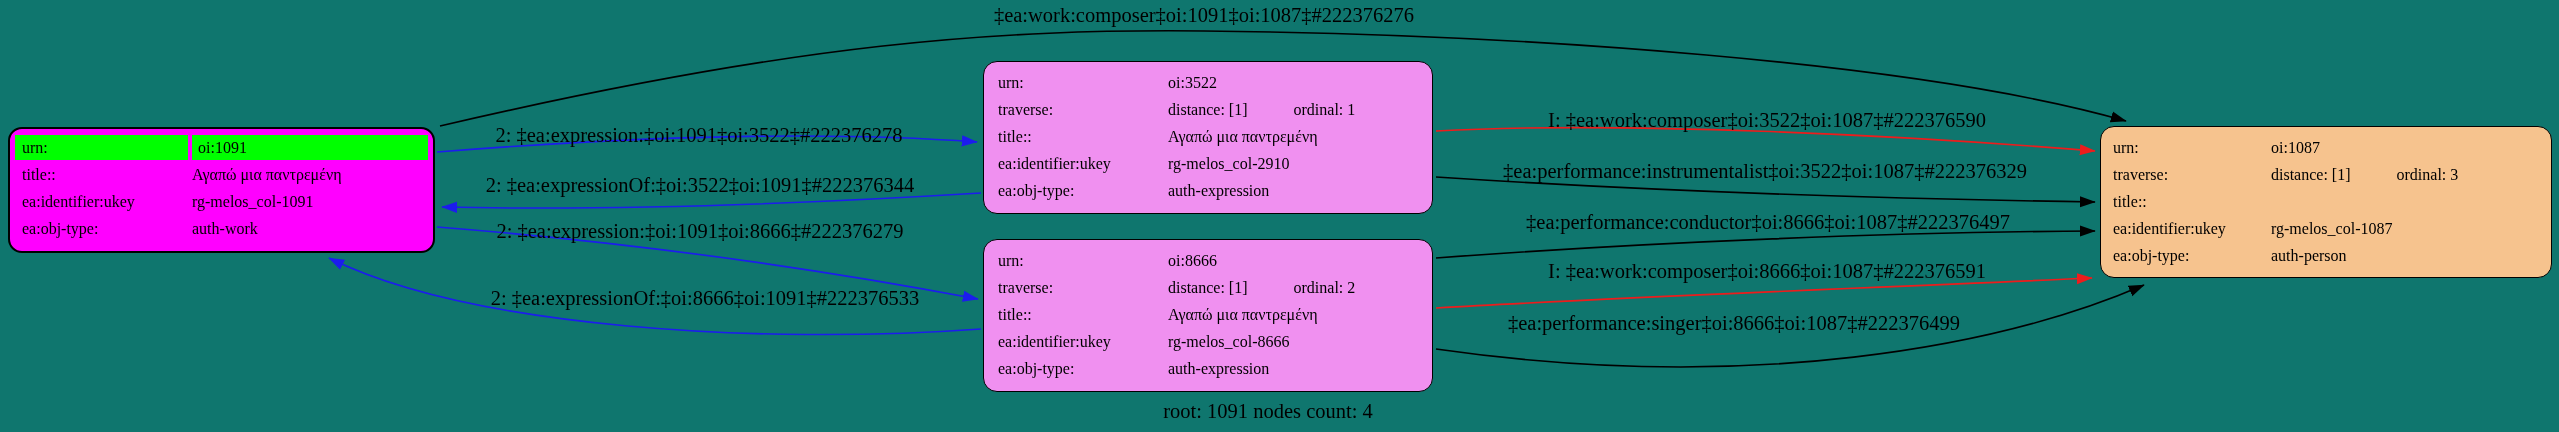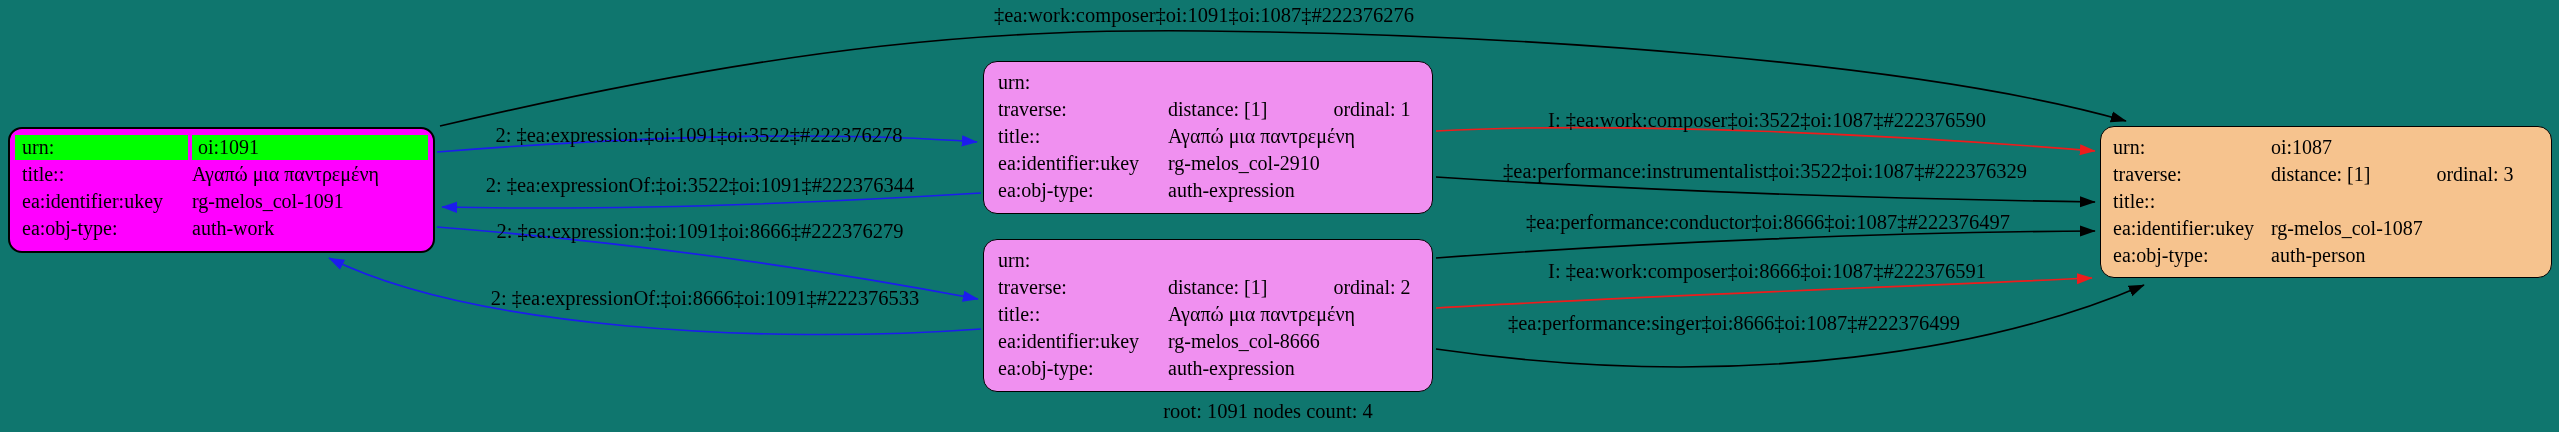--- a/index.html
+++ b/index.html
@@ -8,7 +8,7 @@
   #edges{position:absolute;left:0;top:0;z-index:0;}
   #edges text{font-family:"Liberation Serif","DejaVu Serif",serif;font-size:20.5px;fill:#000;text-anchor:middle;}
   .node{position:absolute;z-index:1;box-sizing:border-box;border:1.5px solid #000;border-radius:14px;
-        font-size:20px;line-height:27px;}
+        font-size:16px;line-height:27px;}
   .node .row{display:flex;height:27px;align-items:center;padding:0 12px;white-space:nowrap;}
   .node .k{flex:none;width:170px;}
   .node .v{flex:1;display:flex;}

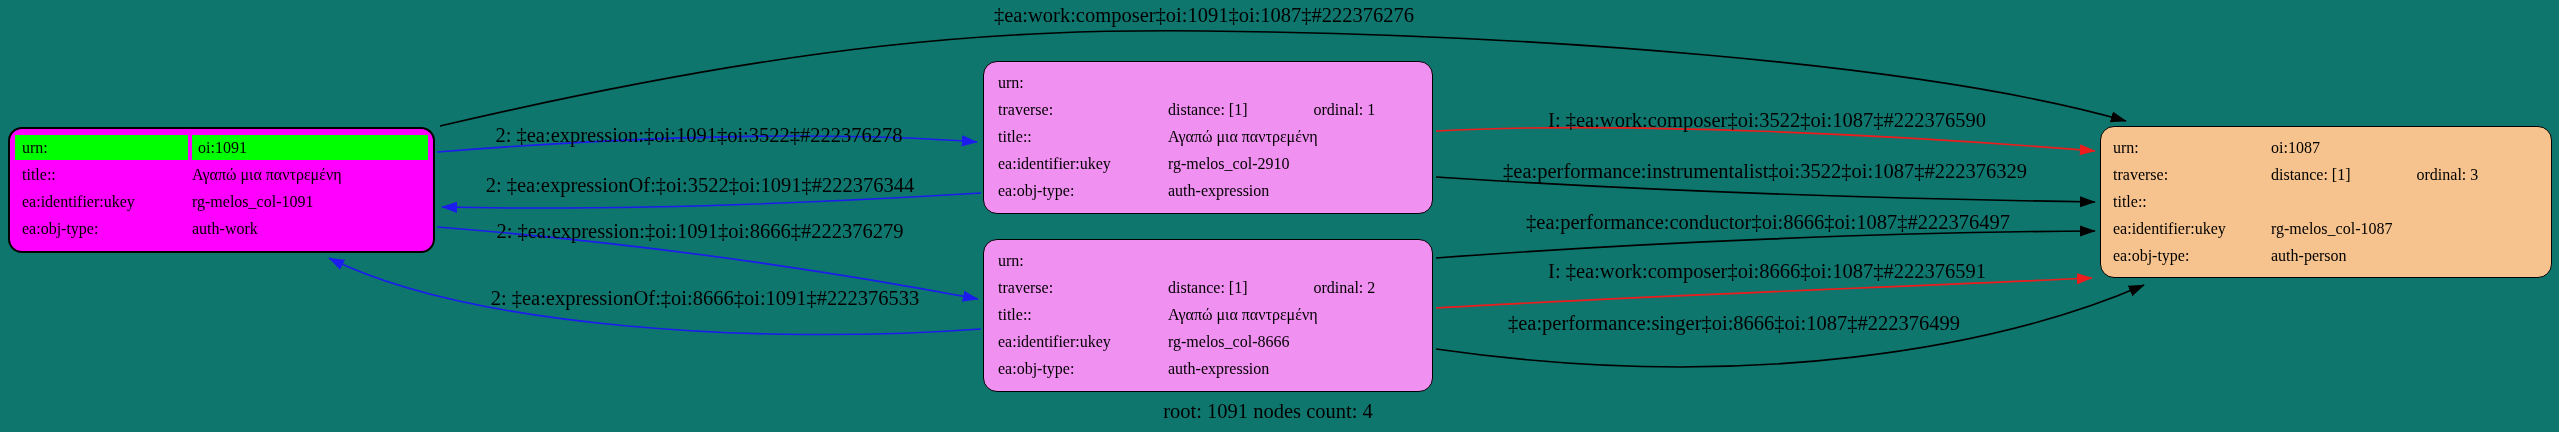--- a/index.html
+++ b/index.html
@@ -92,6 +92,7 @@
   <div class="node" id="n3522">
     <div class="row">
       <span class="k">urn:</span>
+      <span class="v">oi:3522</span>
     </div>
     <div class="row trav">
       <span class="k">traverse:</span>

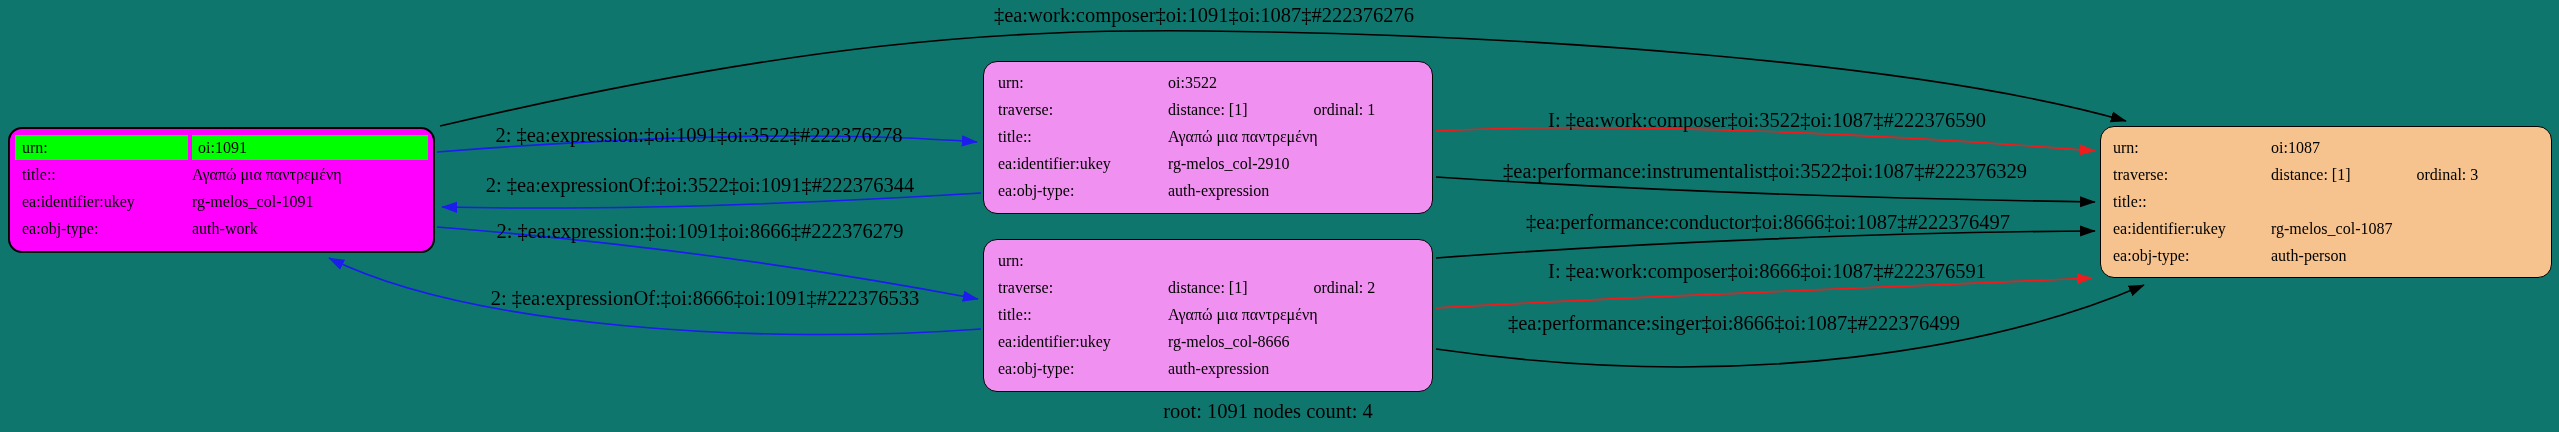--- a/index.html
+++ b/index.html
@@ -12,7 +12,7 @@
   .node .row{display:flex;height:27px;align-items:center;padding:0 12px;white-space:nowrap;}
   .node .k{flex:none;width:170px;}
   .node .v{flex:1;display:flex;}
-  .trav .v{gap:66px;text-align:right;}
+  .trav .v{gap:46px;text-align:right;}
   
   #n1091{left:8px;top:127px;width:427px;height:126px;background:#FF00FF;border-width:2.2px;padding-top:5px;}
   #n1091 .row{padding:0 12px;}

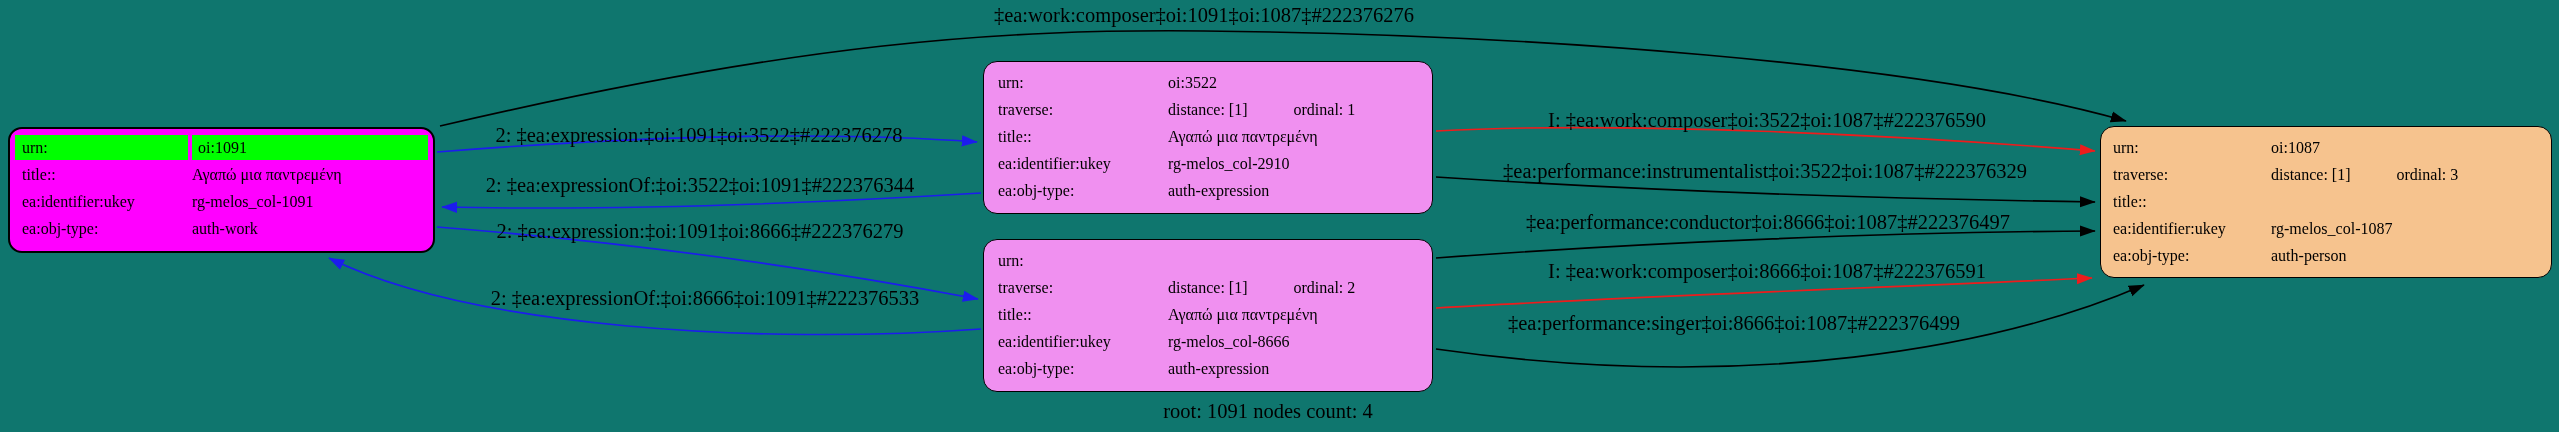--- a/index.html
+++ b/index.html
@@ -118,6 +118,7 @@
   <div class="node" id="n8666">
     <div class="row">
       <span class="k">urn:</span>
+      <span class="v">oi:8666</span>
     </div>
     <div class="row trav">
       <span class="k">traverse:</span>

